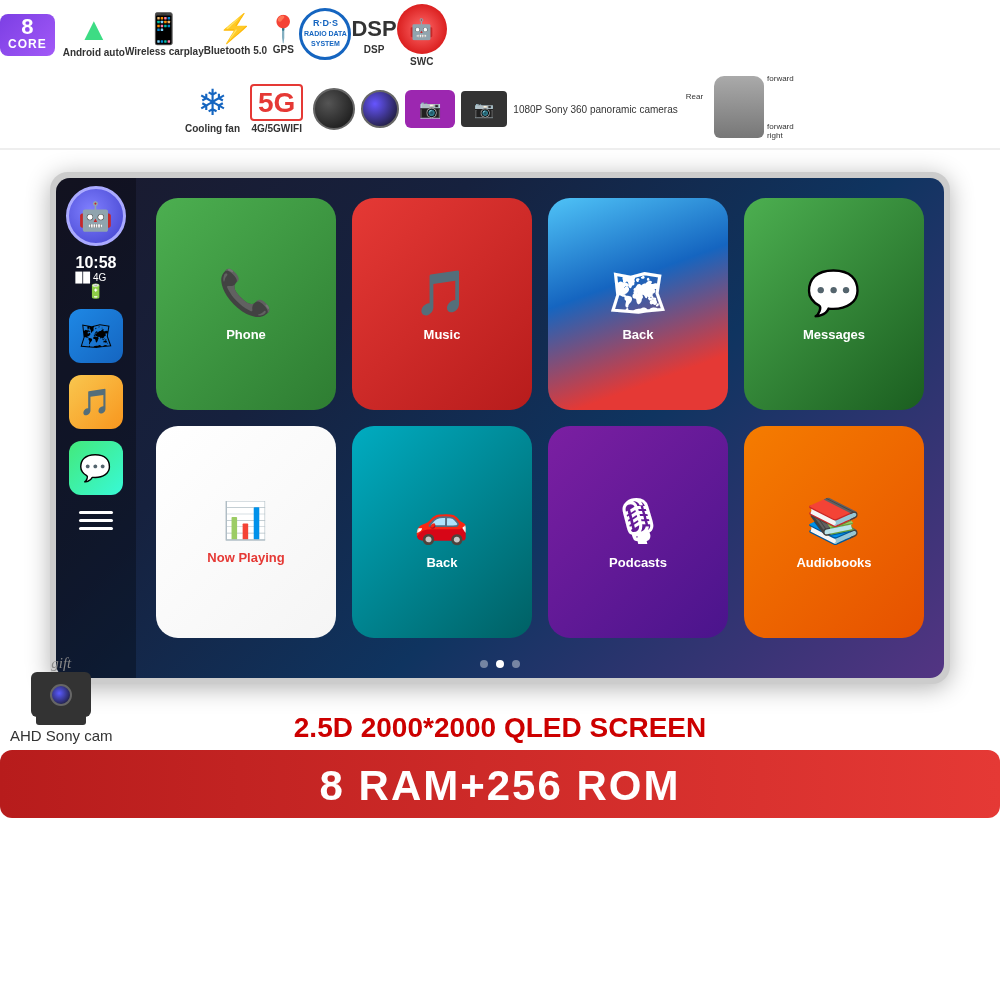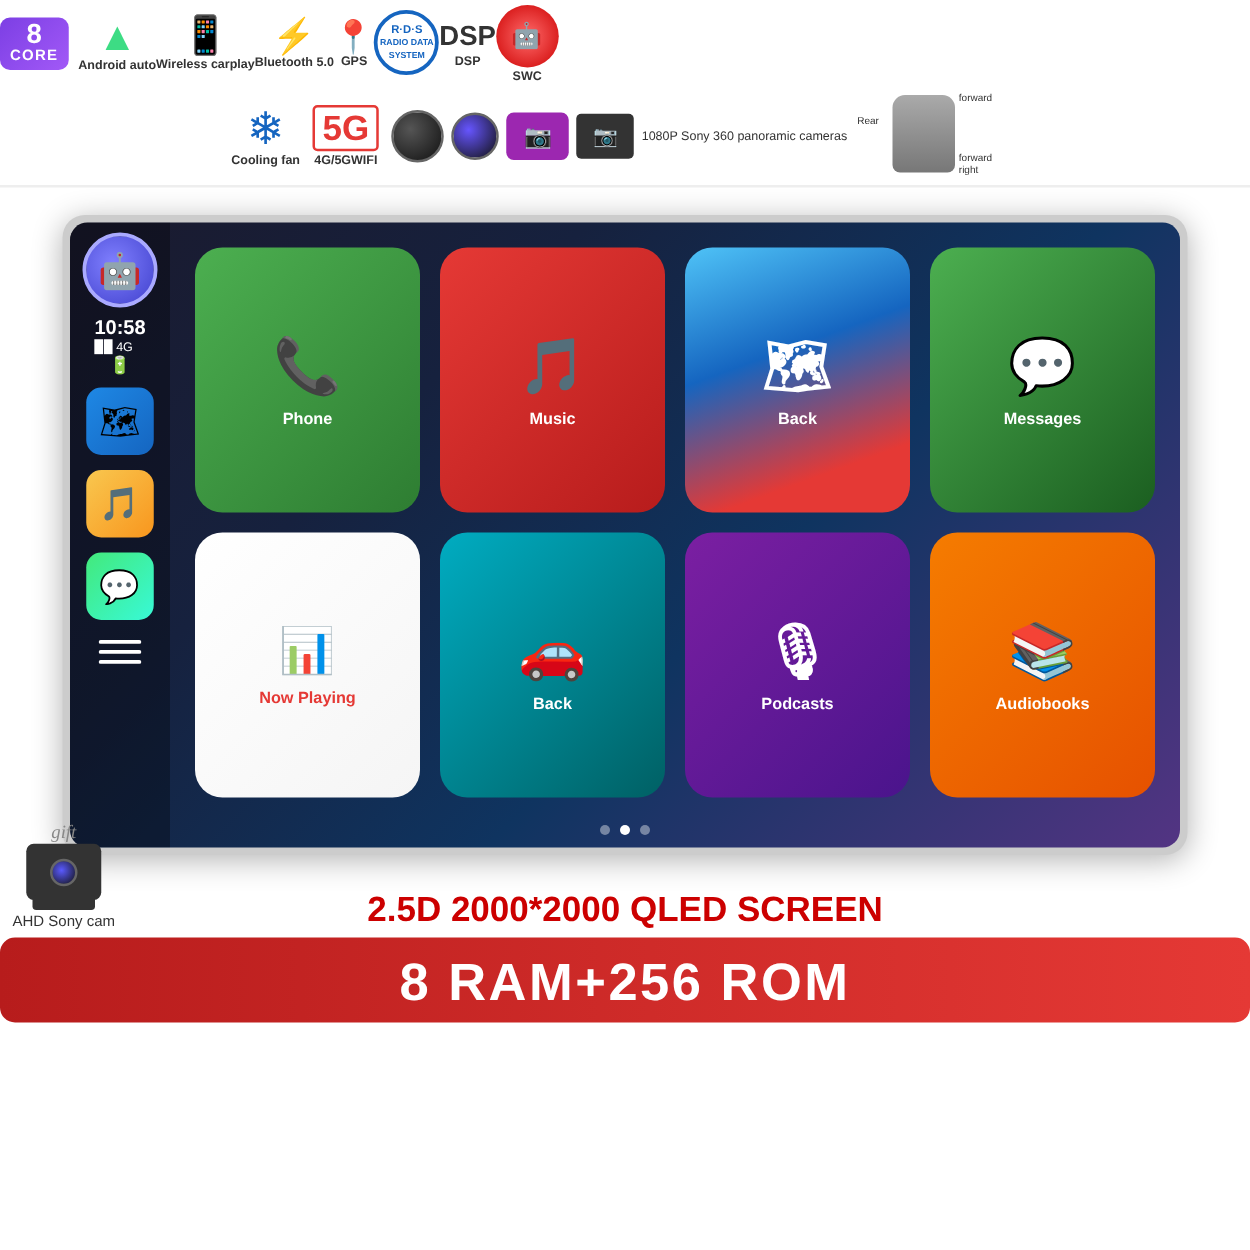--- a/index.html
+++ b/index.html
@@ -210,7 +210,7 @@
       border: 2px solid #666;
     }
     .cam-label {
-      font-size: 12px;
+      font-size: 15px;
       color: #333;
       margin-top: 2px;
       text-align: center;

